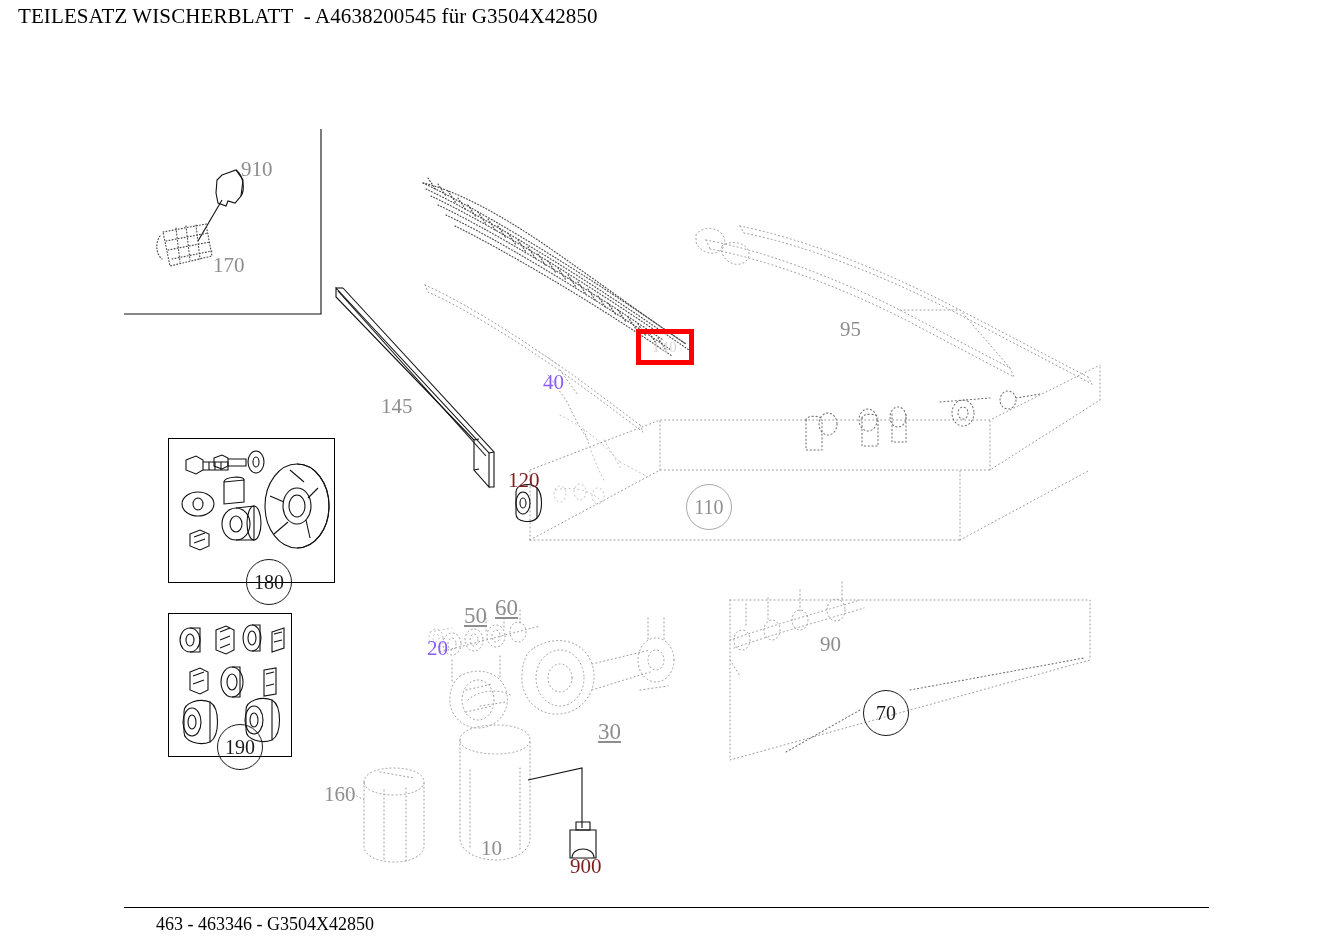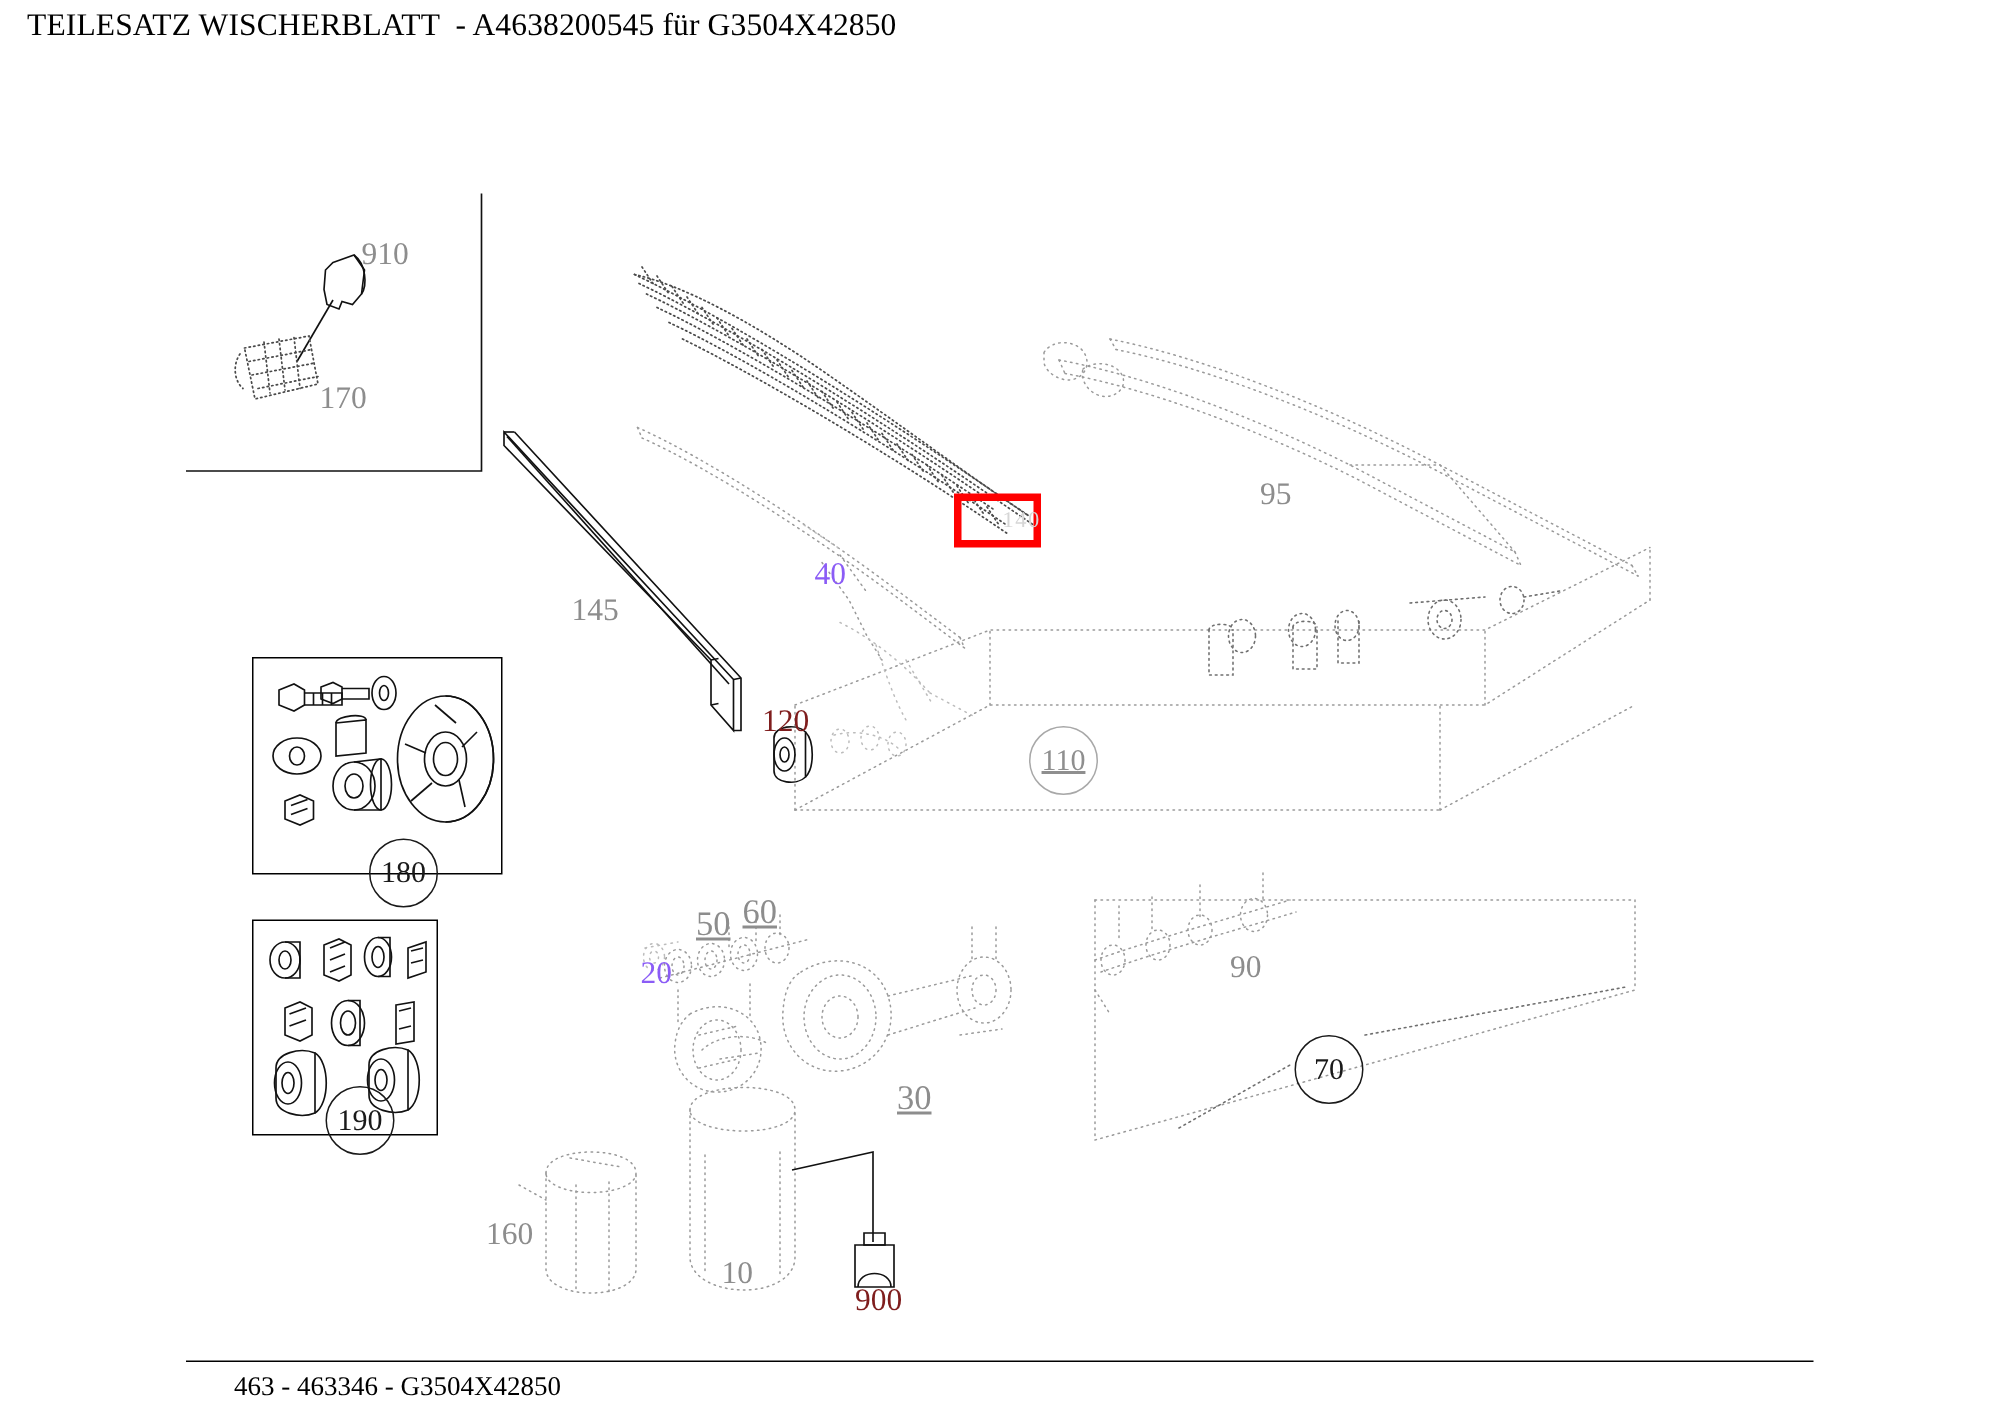--- a/index.html
+++ b/index.html
@@ -117,7 +117,6 @@
     font-size: 15px;
     color: #d6d6d6;
     letter-spacing: 1px;
-    margin-left: 16px;
   }
 </style>
 </head>

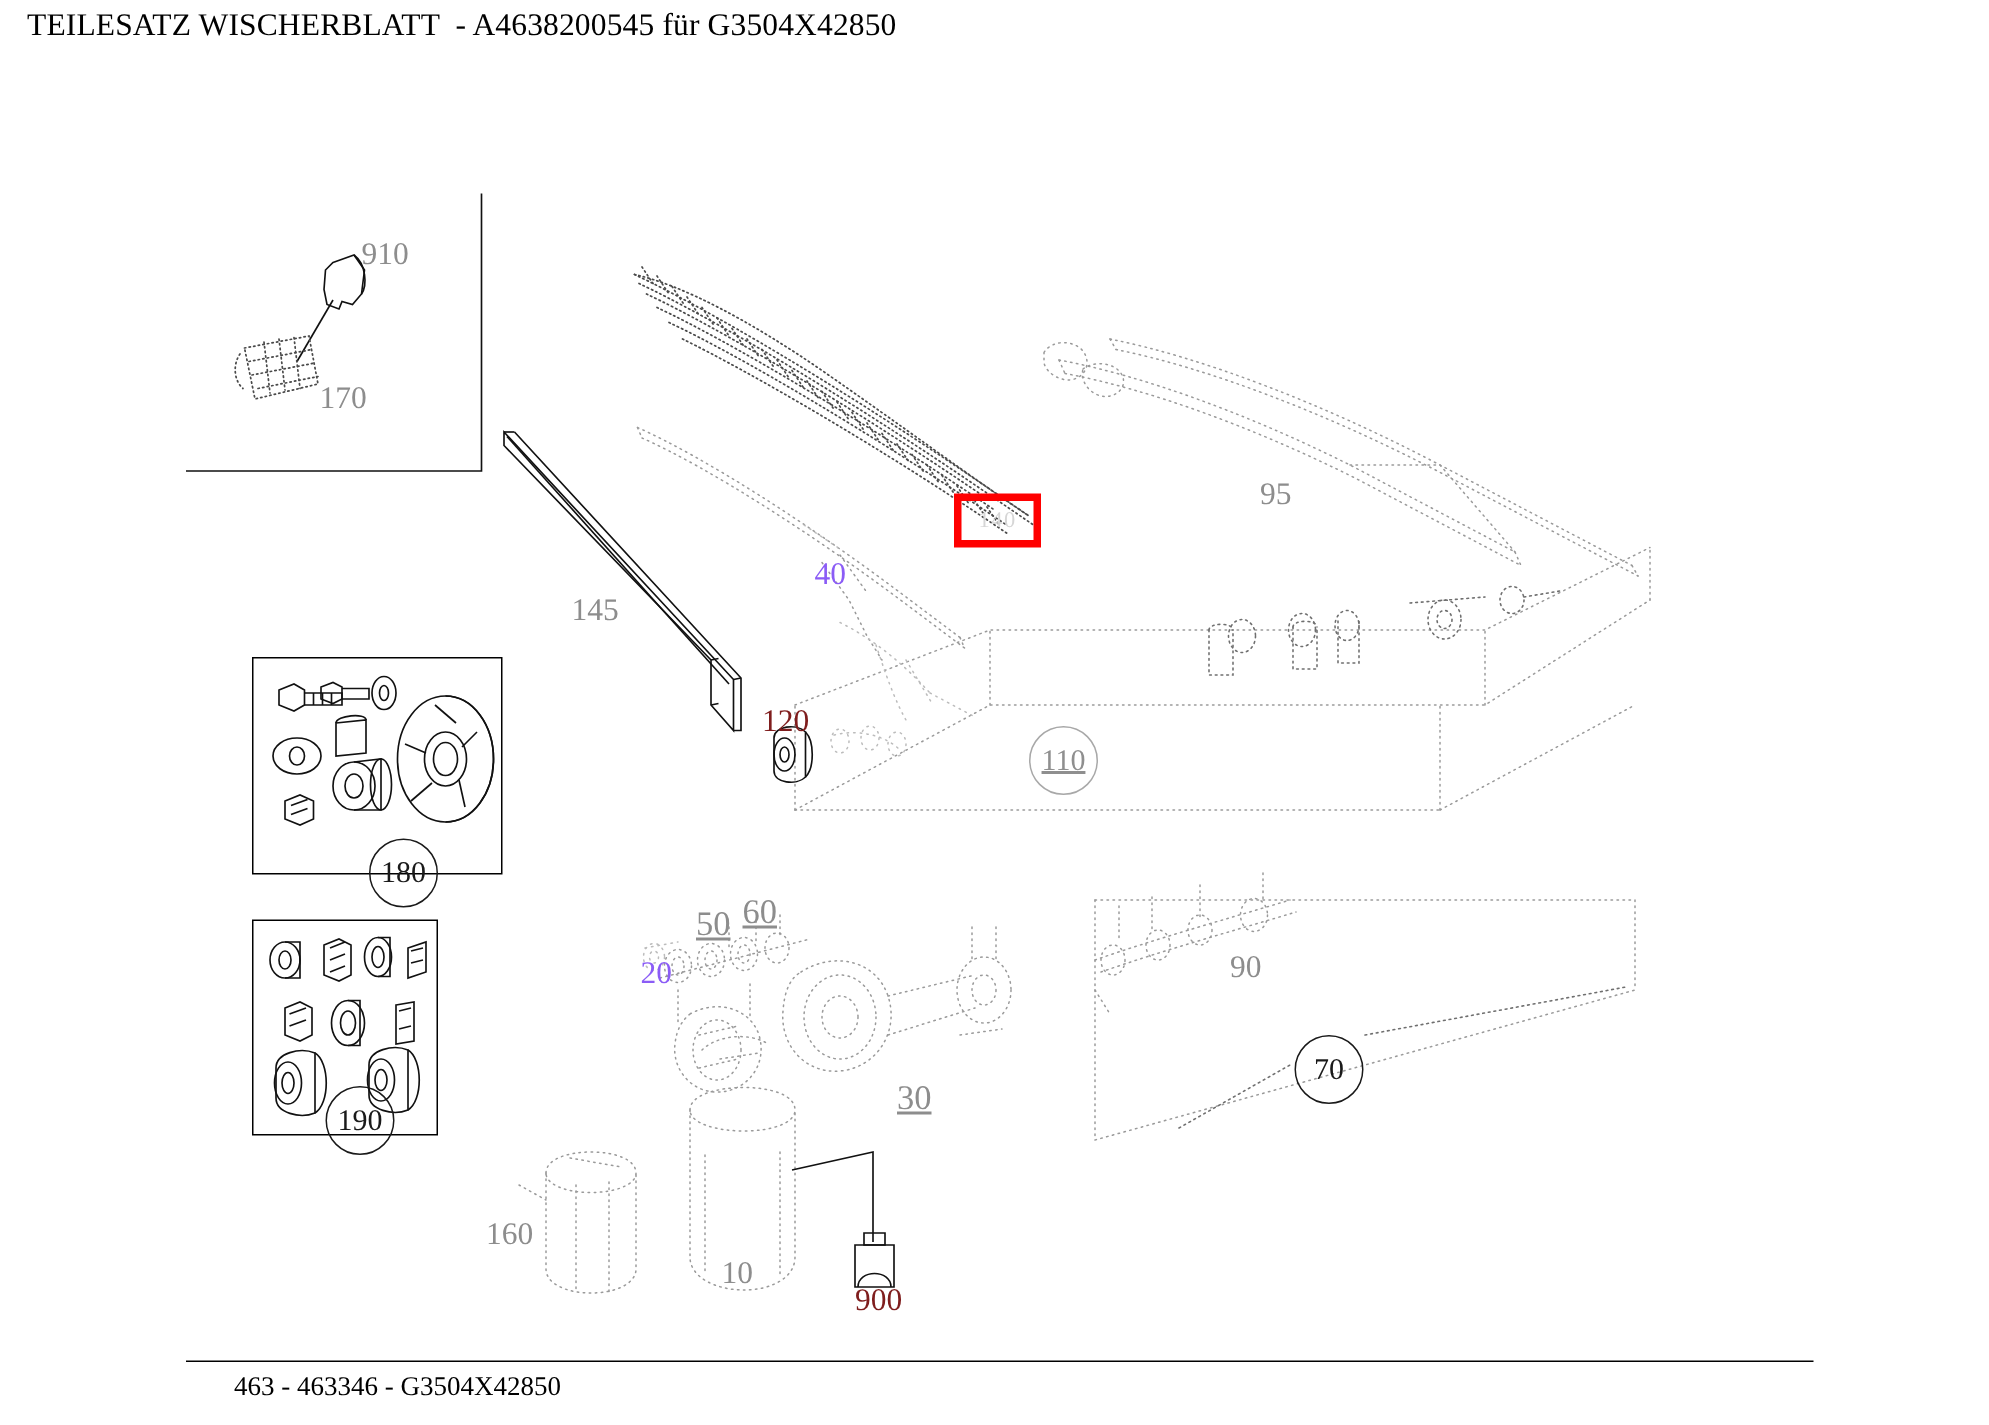--- a/index.html
+++ b/index.html
@@ -85,7 +85,6 @@
   .circle-callout.faint {
     border-color: #a8a8a8;
     color: #8f8f8f;
-    text-decoration: underline;
   }
   
   .detail-box {

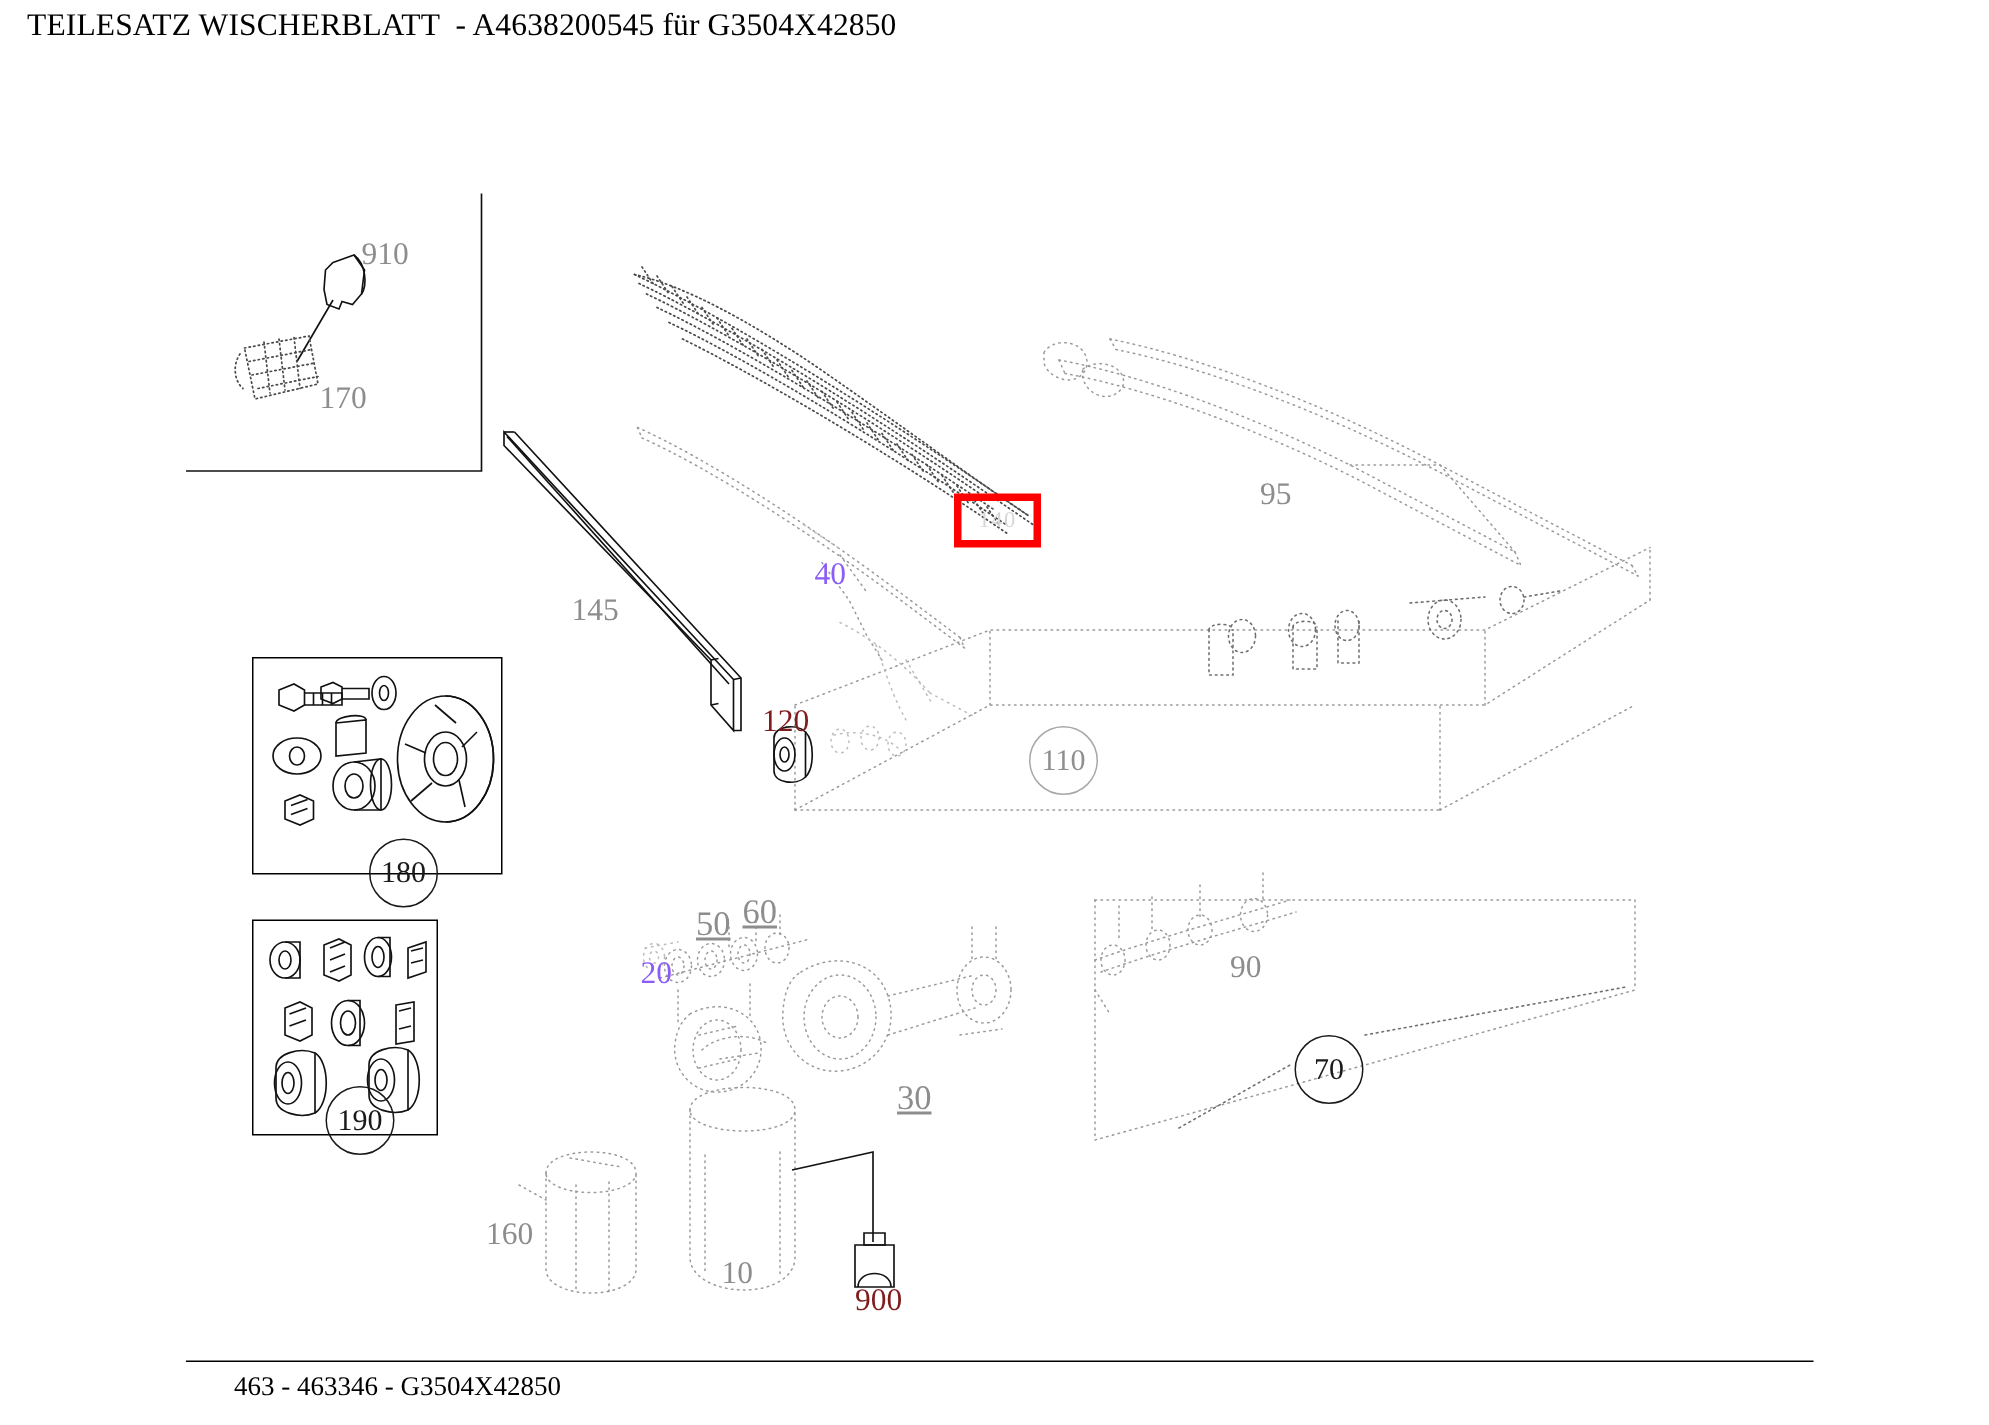--- a/index.html
+++ b/index.html
@@ -491,7 +491,7 @@
 
   <div class="callout faint" style="left:820px; top:634px;">90</div>
 
-  <div class="callout faint" style="left:324px; top:812px;text-align:right;">160</div>
+  <div class="callout faint" style="left:324px; top:784px;text-align:right;">160</div>
 
   <div class="callout faint" style="left:481px; top:838px;">10</div>
 

